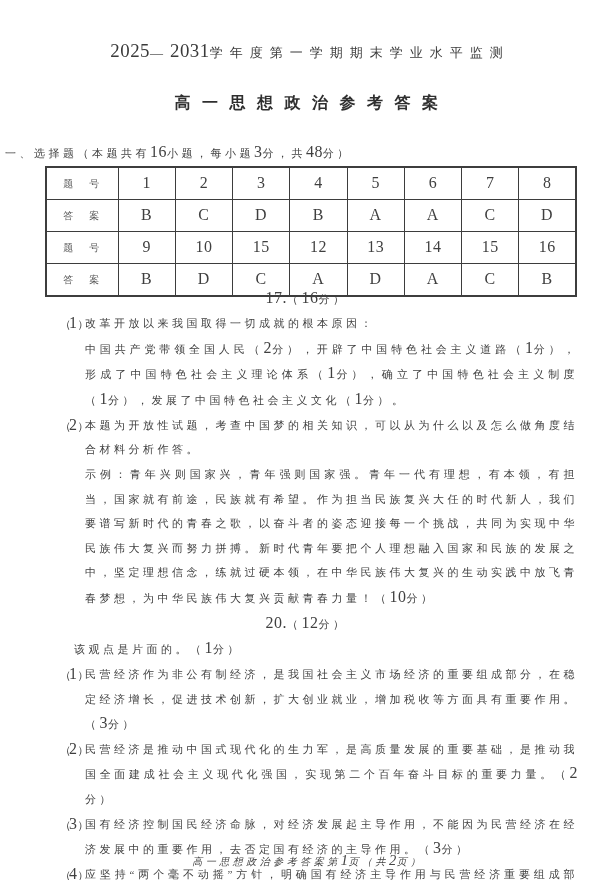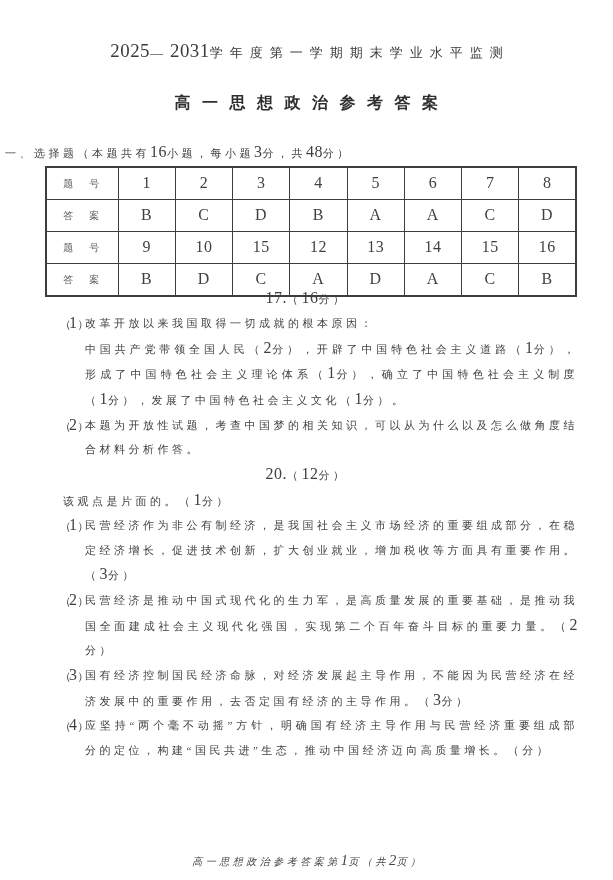--- a/index.html
+++ b/index.html
@@ -152,6 +152,7 @@
     <span>本题为开放性试题，考查中国梦的相关知识，可以从为什么以及怎么做角度结合材料分析作答。</span>
   </div>
 
+  <div class="indent2">示例：青年兴则国家兴，青年强则国家强。青年一代有理想，有本领，有担当，国家就有前途，民族就有希望。作为担当民族复兴大任的时代新人，我们要谱写新时代的青春之歌，以奋斗者的姿态迎接每一个挑战，共同为实现中华民族伟大复兴而努力拼搏。新时代青年要把个人理想融入国家和民族的发展之中，坚定理想信念，练就过硬本领，在中华民族伟大复兴的生动实践中放飞青春梦想，为中华民族伟大复兴贡献青春力量！（<span class="lat">10</span>分）</div>
 
   <div class="qnum"><span class="lat">20.</span>（<span class="lat">12</span>分）</div>
 

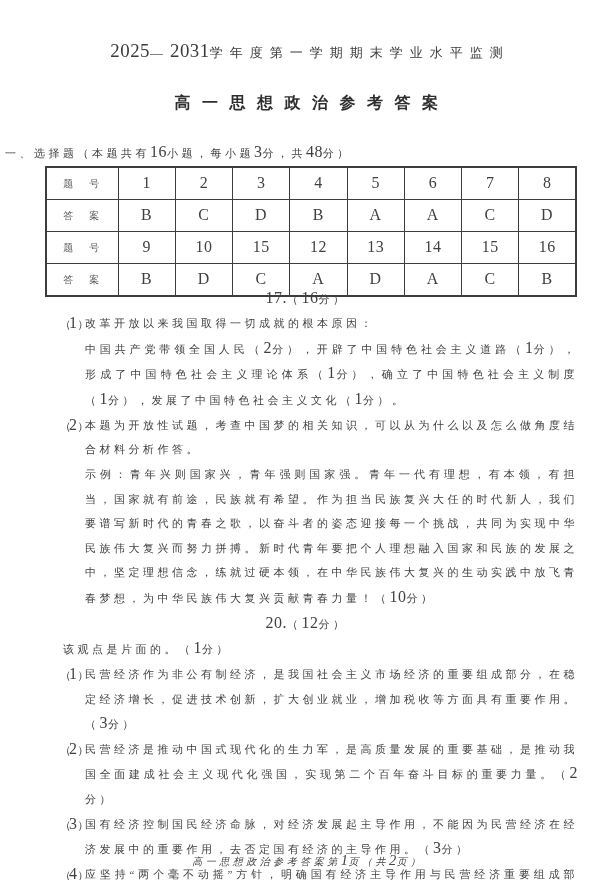--- a/index.html
+++ b/index.html
@@ -58,7 +58,7 @@
   .qnum { text-align:center; white-space:nowrap; }
   .hang { position:relative; margin-left:25px; padding-left:25px; }
   .hang .plabel { position:absolute; left:0; top:0; letter-spacing:-2px; white-space:nowrap; }
-  .indent1 { margin-left:28px; text-align:left; }
+  .indent1 { margin-left:39px; text-align:left; }
   .indent2 { margin-left:50px; }
   .page-footer {
     position:absolute; top:848px; left:0; right:0;

